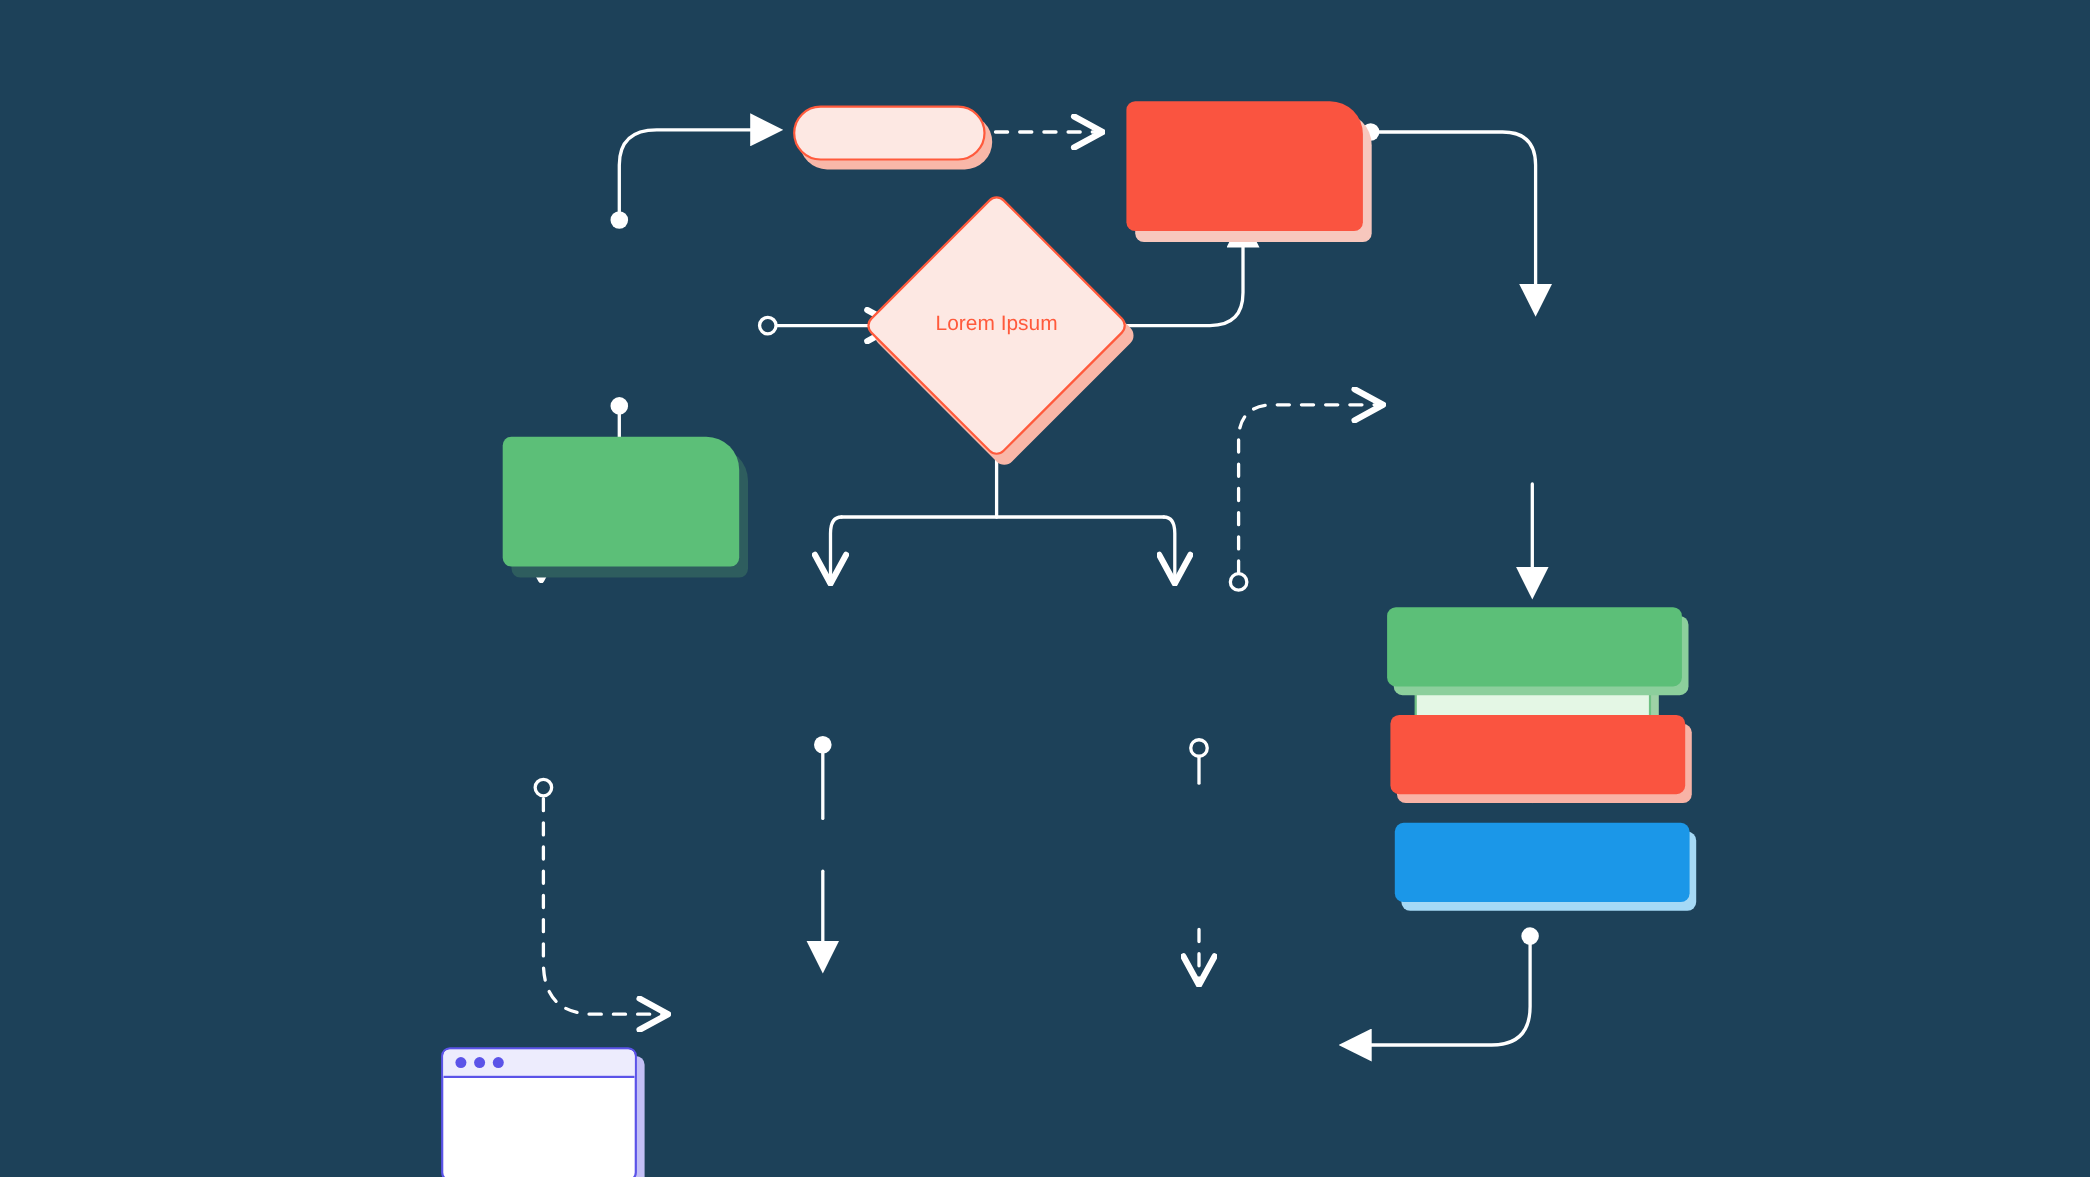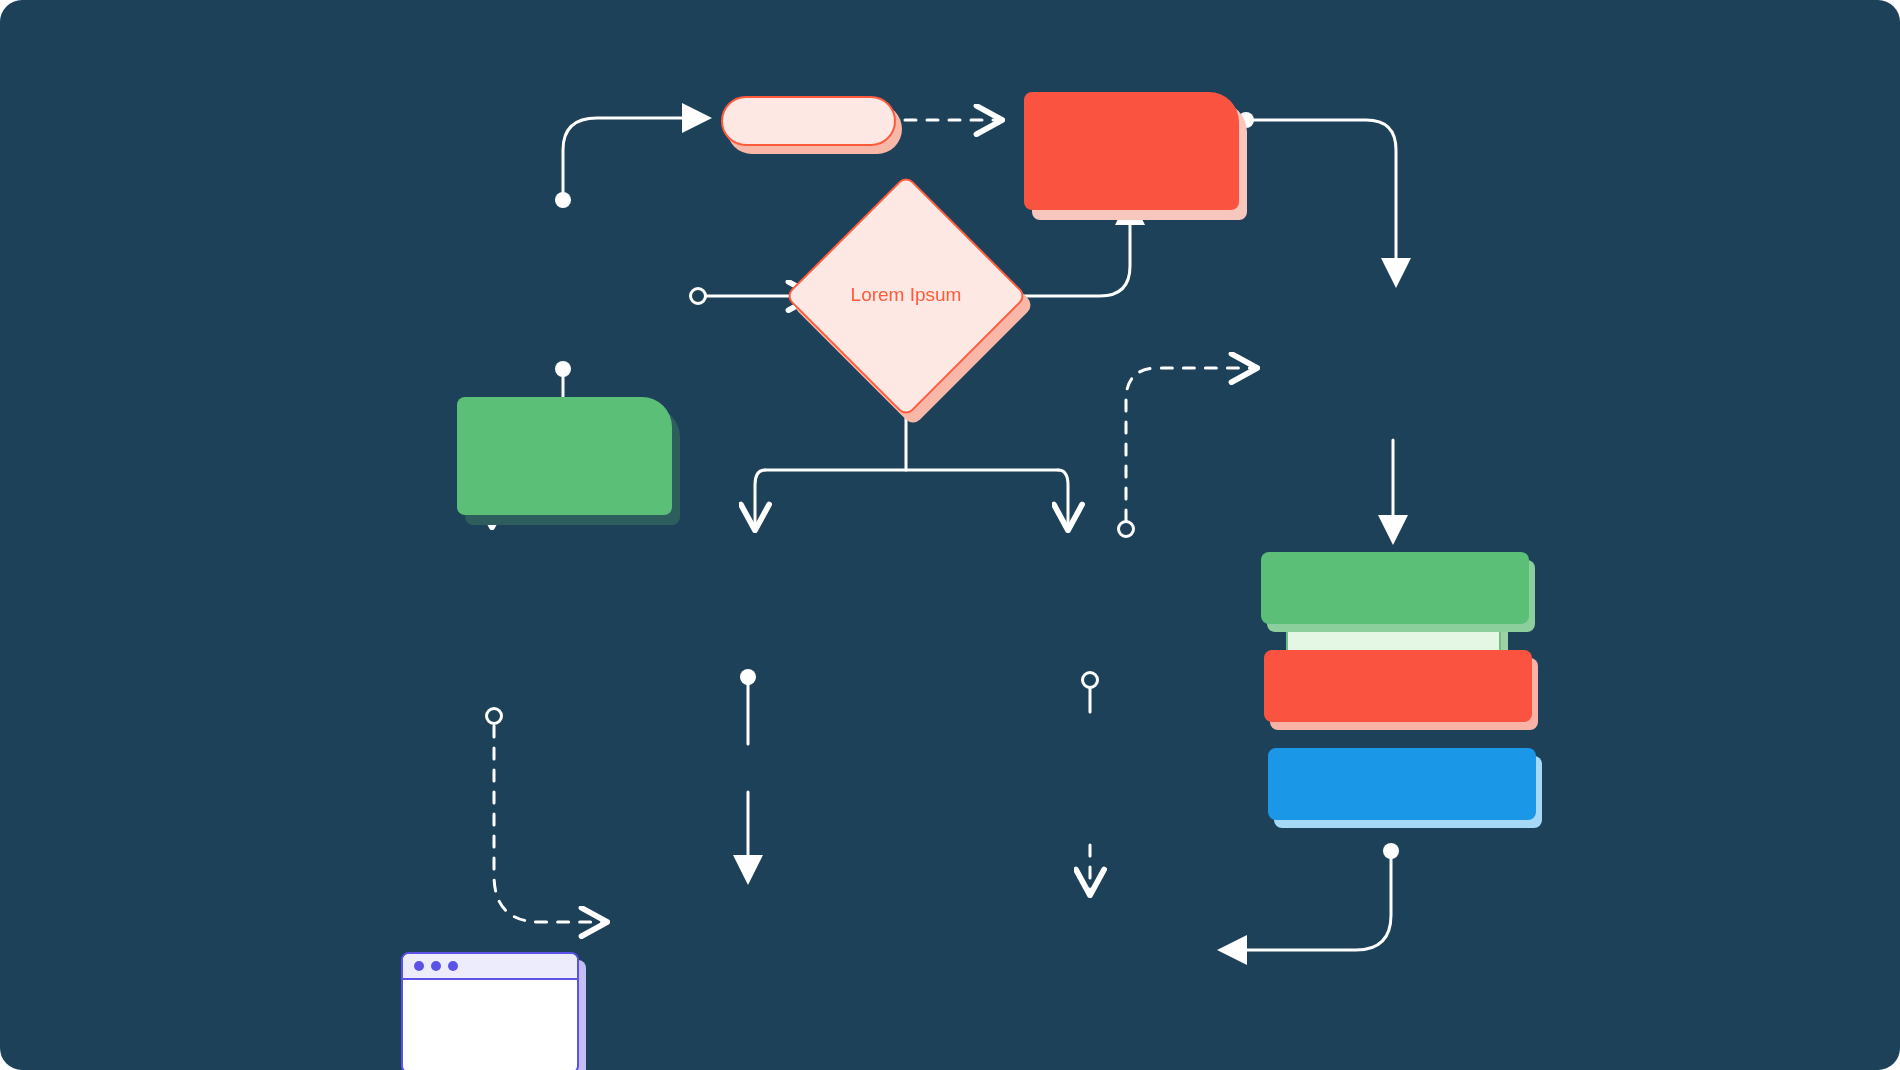--- a/index.html
+++ b/index.html
@@ -13,7 +13,6 @@
     position: relative;
     width: 1900px; height: 1070px;
     background: #1d4159;
-    border-radius: 22px;
   }
   #edges {
     position: absolute; left: 0; top: 0;

